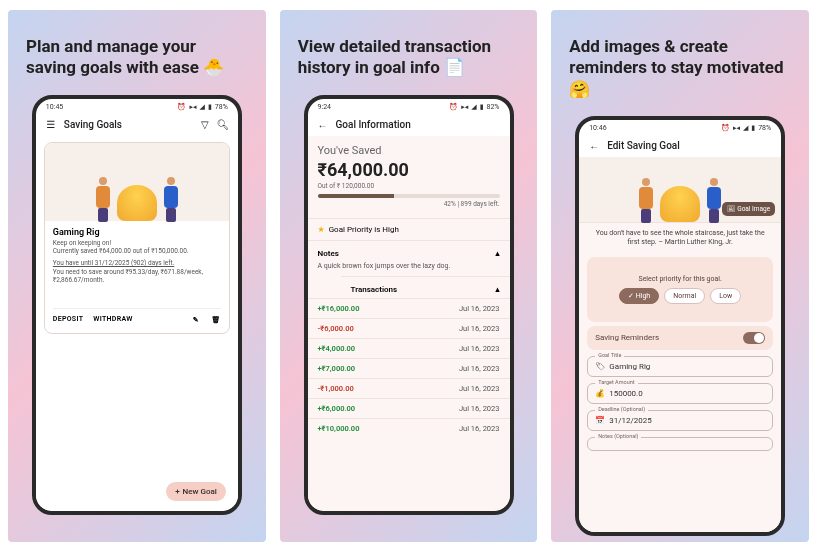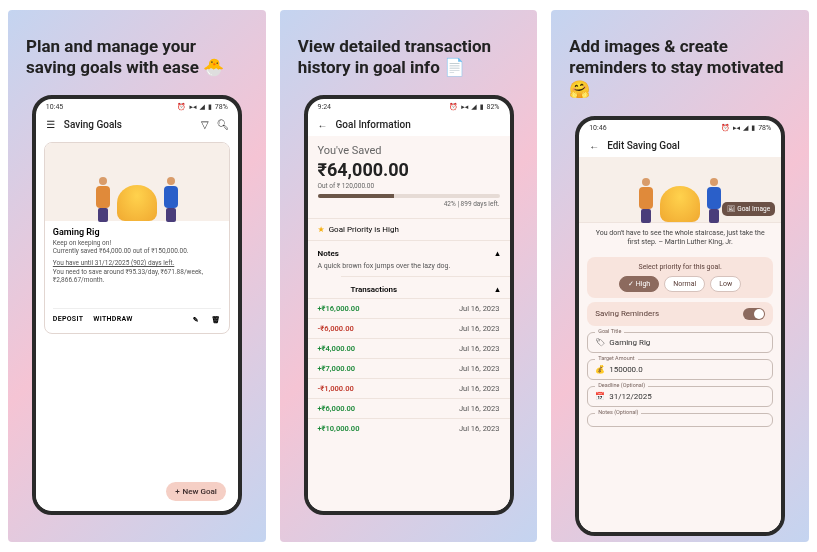--- a/index.html
+++ b/index.html
@@ -136,7 +136,7 @@
     font-size:6.5px;padding:3px 5px;display:flex;align-items:center;gap:2px;
   }
   .quote{font-size:7px;color:#444;text-align:center;padding:6px 10px;line-height:1.3;}
-  .priority-box{background:#f8e4dd;border-radius:8px;margin:4px 8px;padding:6px;}
+  .priority-box{background:#f8e4dd;border-radius:8px;margin:4px 8px;padding:18px;}
   .priority-box .lbl{text-align:center;font-size:7px;color:#5a3e38;margin-bottom:5px;}
   .chips{display:flex;gap:5px;justify-content:center;}
   .chip{border-radius:10px;font-size:7px;padding:3px 8px;background:#fff;color:#5a3e38;border:1px solid #d6c2bc;}

